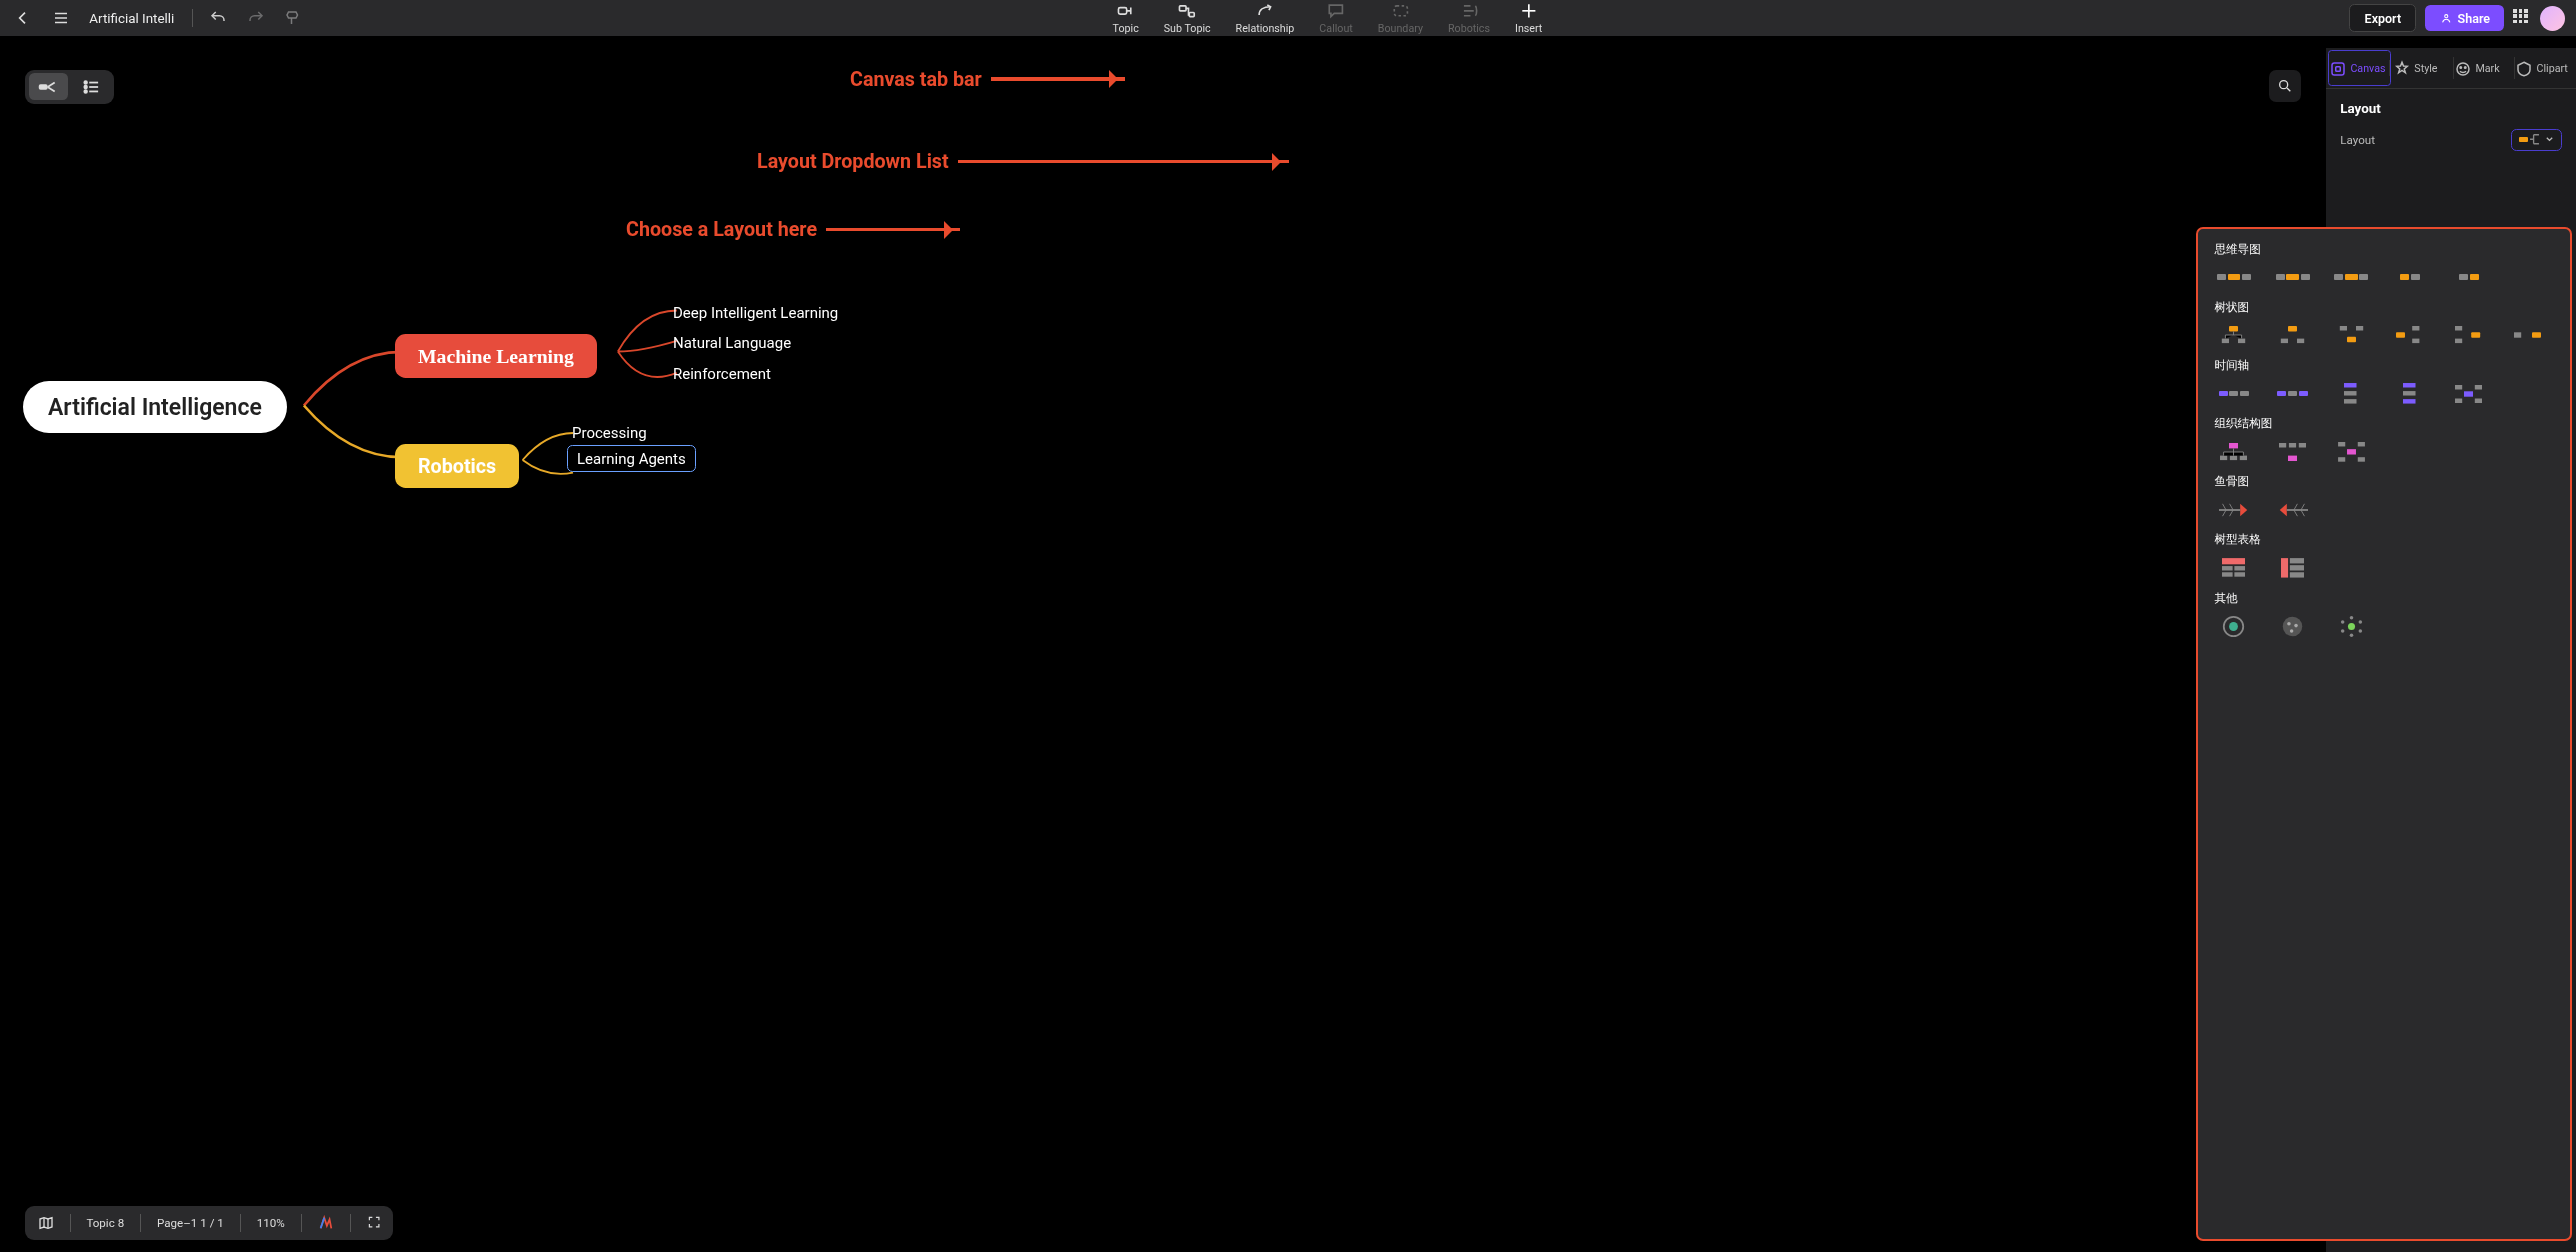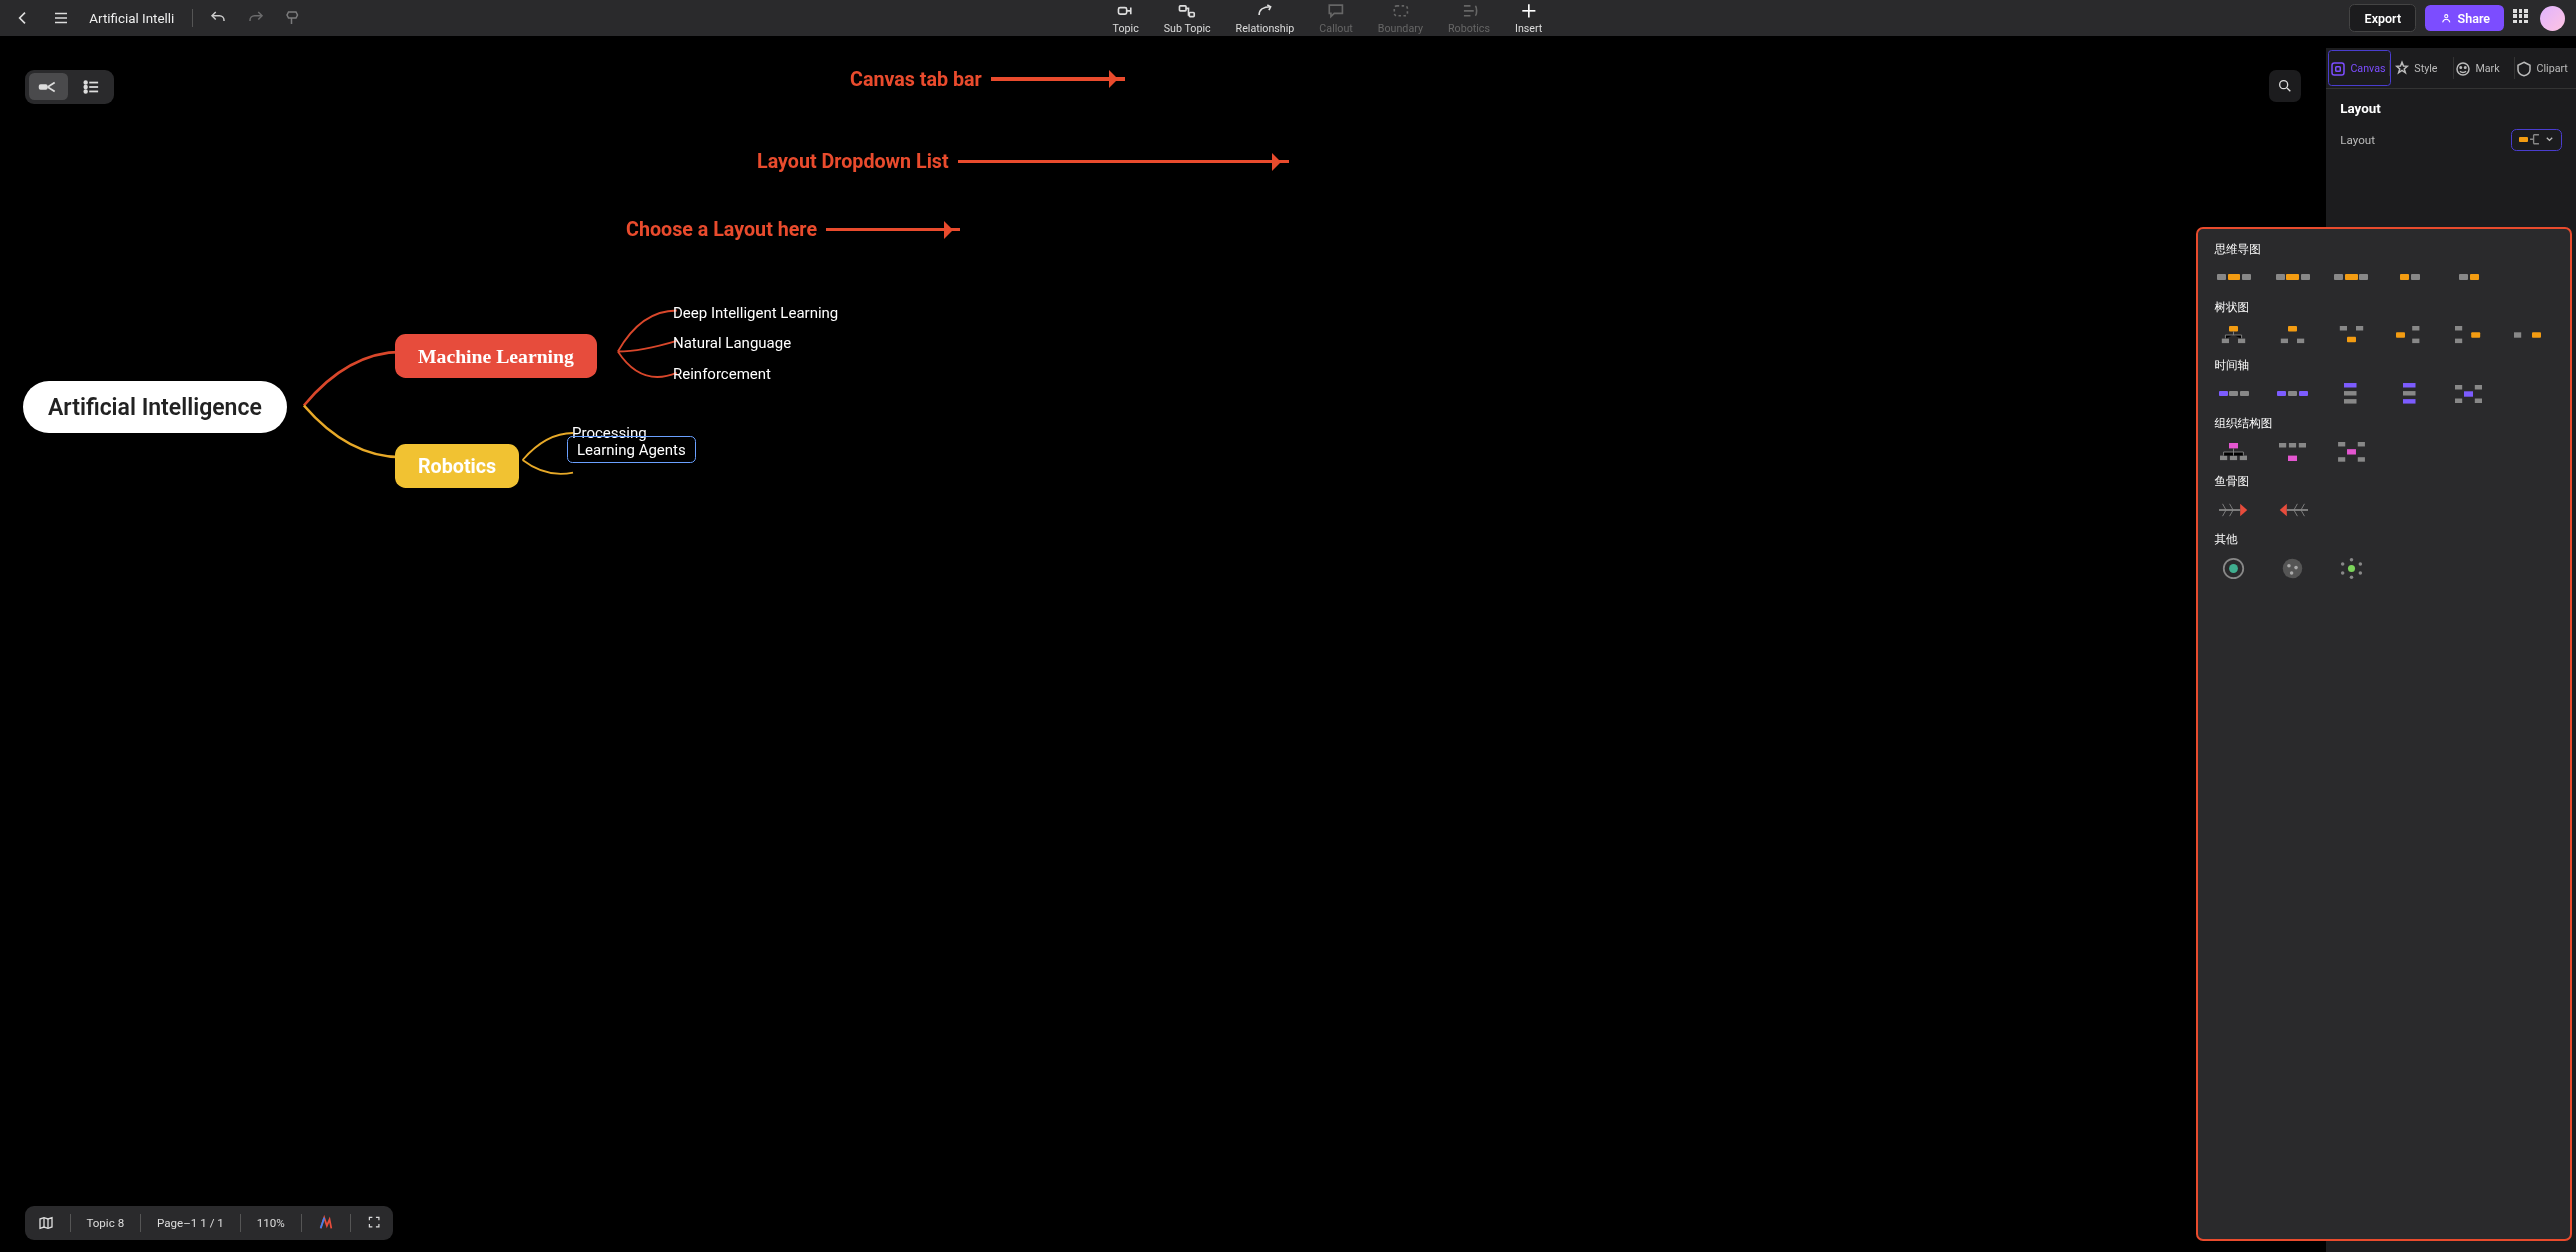--- a/index.html
+++ b/index.html
@@ -247,7 +247,7 @@
   <div class="leaf" style="top:286px;left:673px">Natural Language</div>
   <div class="leaf" style="top:317px;left:673px">Reinforcement</div>
   <div class="leaf" style="top:376px;left:572px">Processing</div>
-  <div class="leaf sel" style="top:388px;left:567px">Learning Agents</div>
+  <div class="leaf sel" style="top:397px;left:567px">Learning Agents</div>
 
   <div class="anno" style="top:19.7px;left:850px">
     <span>Canvas tab bar</span>

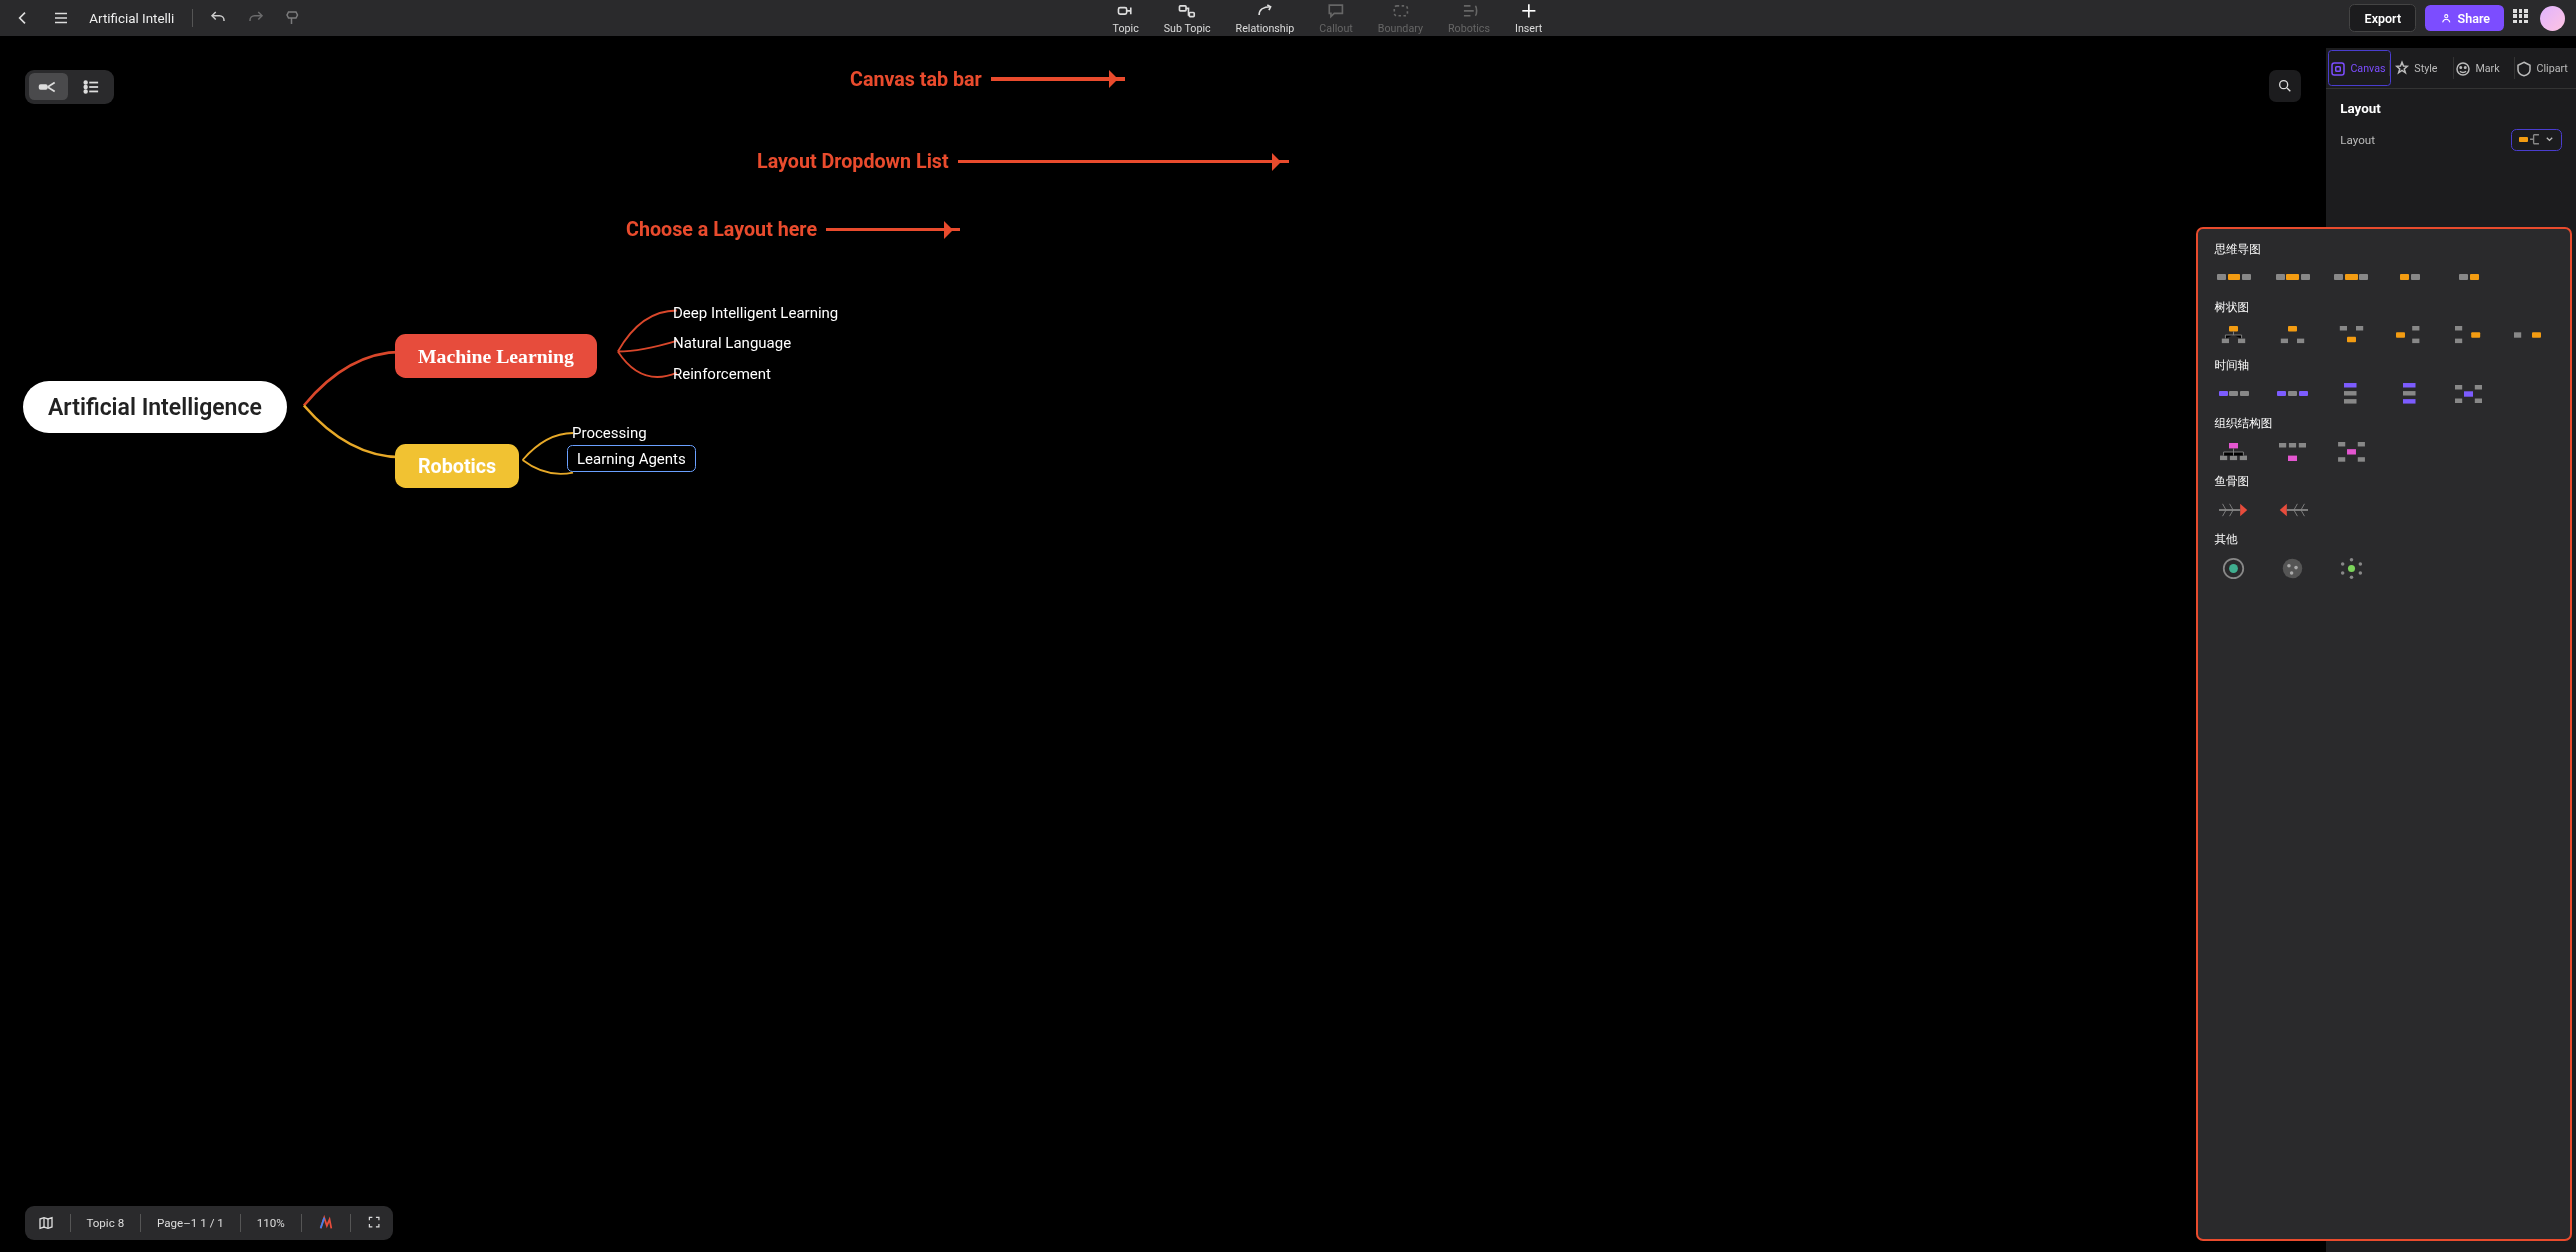--- a/index.html
+++ b/index.html
@@ -501,6 +501,28 @@
       </div>
     </div>
 
+    <div class="lp-group">
+      <div class="lp-title">树型表格</div>
+      <div class="lp-row">
+        <div class="lp-item">
+            <svg width="23" height="19.7" viewBox="0 0 26 22">
+              <rect width="26" height="7" fill="#ef6a6a"></rect>
+              <rect y="9" width="12" height="5" fill="#888"></rect>
+              <rect x="14" y="9" width="12" height="5" fill="#888"></rect>
+              <rect y="16" width="12" height="5" fill="#888"></rect>
+              <rect x="14" y="16" width="12" height="5" fill="#888"></rect>
+            </svg>
+          </div>
+        <div class="lp-item">
+            <svg width="23" height="19.7" viewBox="0 0 26 22">
+              <rect width="8" height="22" fill="#ef6a6a"></rect>
+              <rect x="10" width="16" height="6" fill="#888"></rect>
+              <rect x="10" y="8" width="16" height="6" fill="#888"></rect>
+              <rect x="10" y="16" width="16" height="6" fill="#888"></rect>
+            </svg>
+          </div>
+      </div>
+    </div>
 
     <div class="lp-group">
       <div class="lp-title">其他</div>

